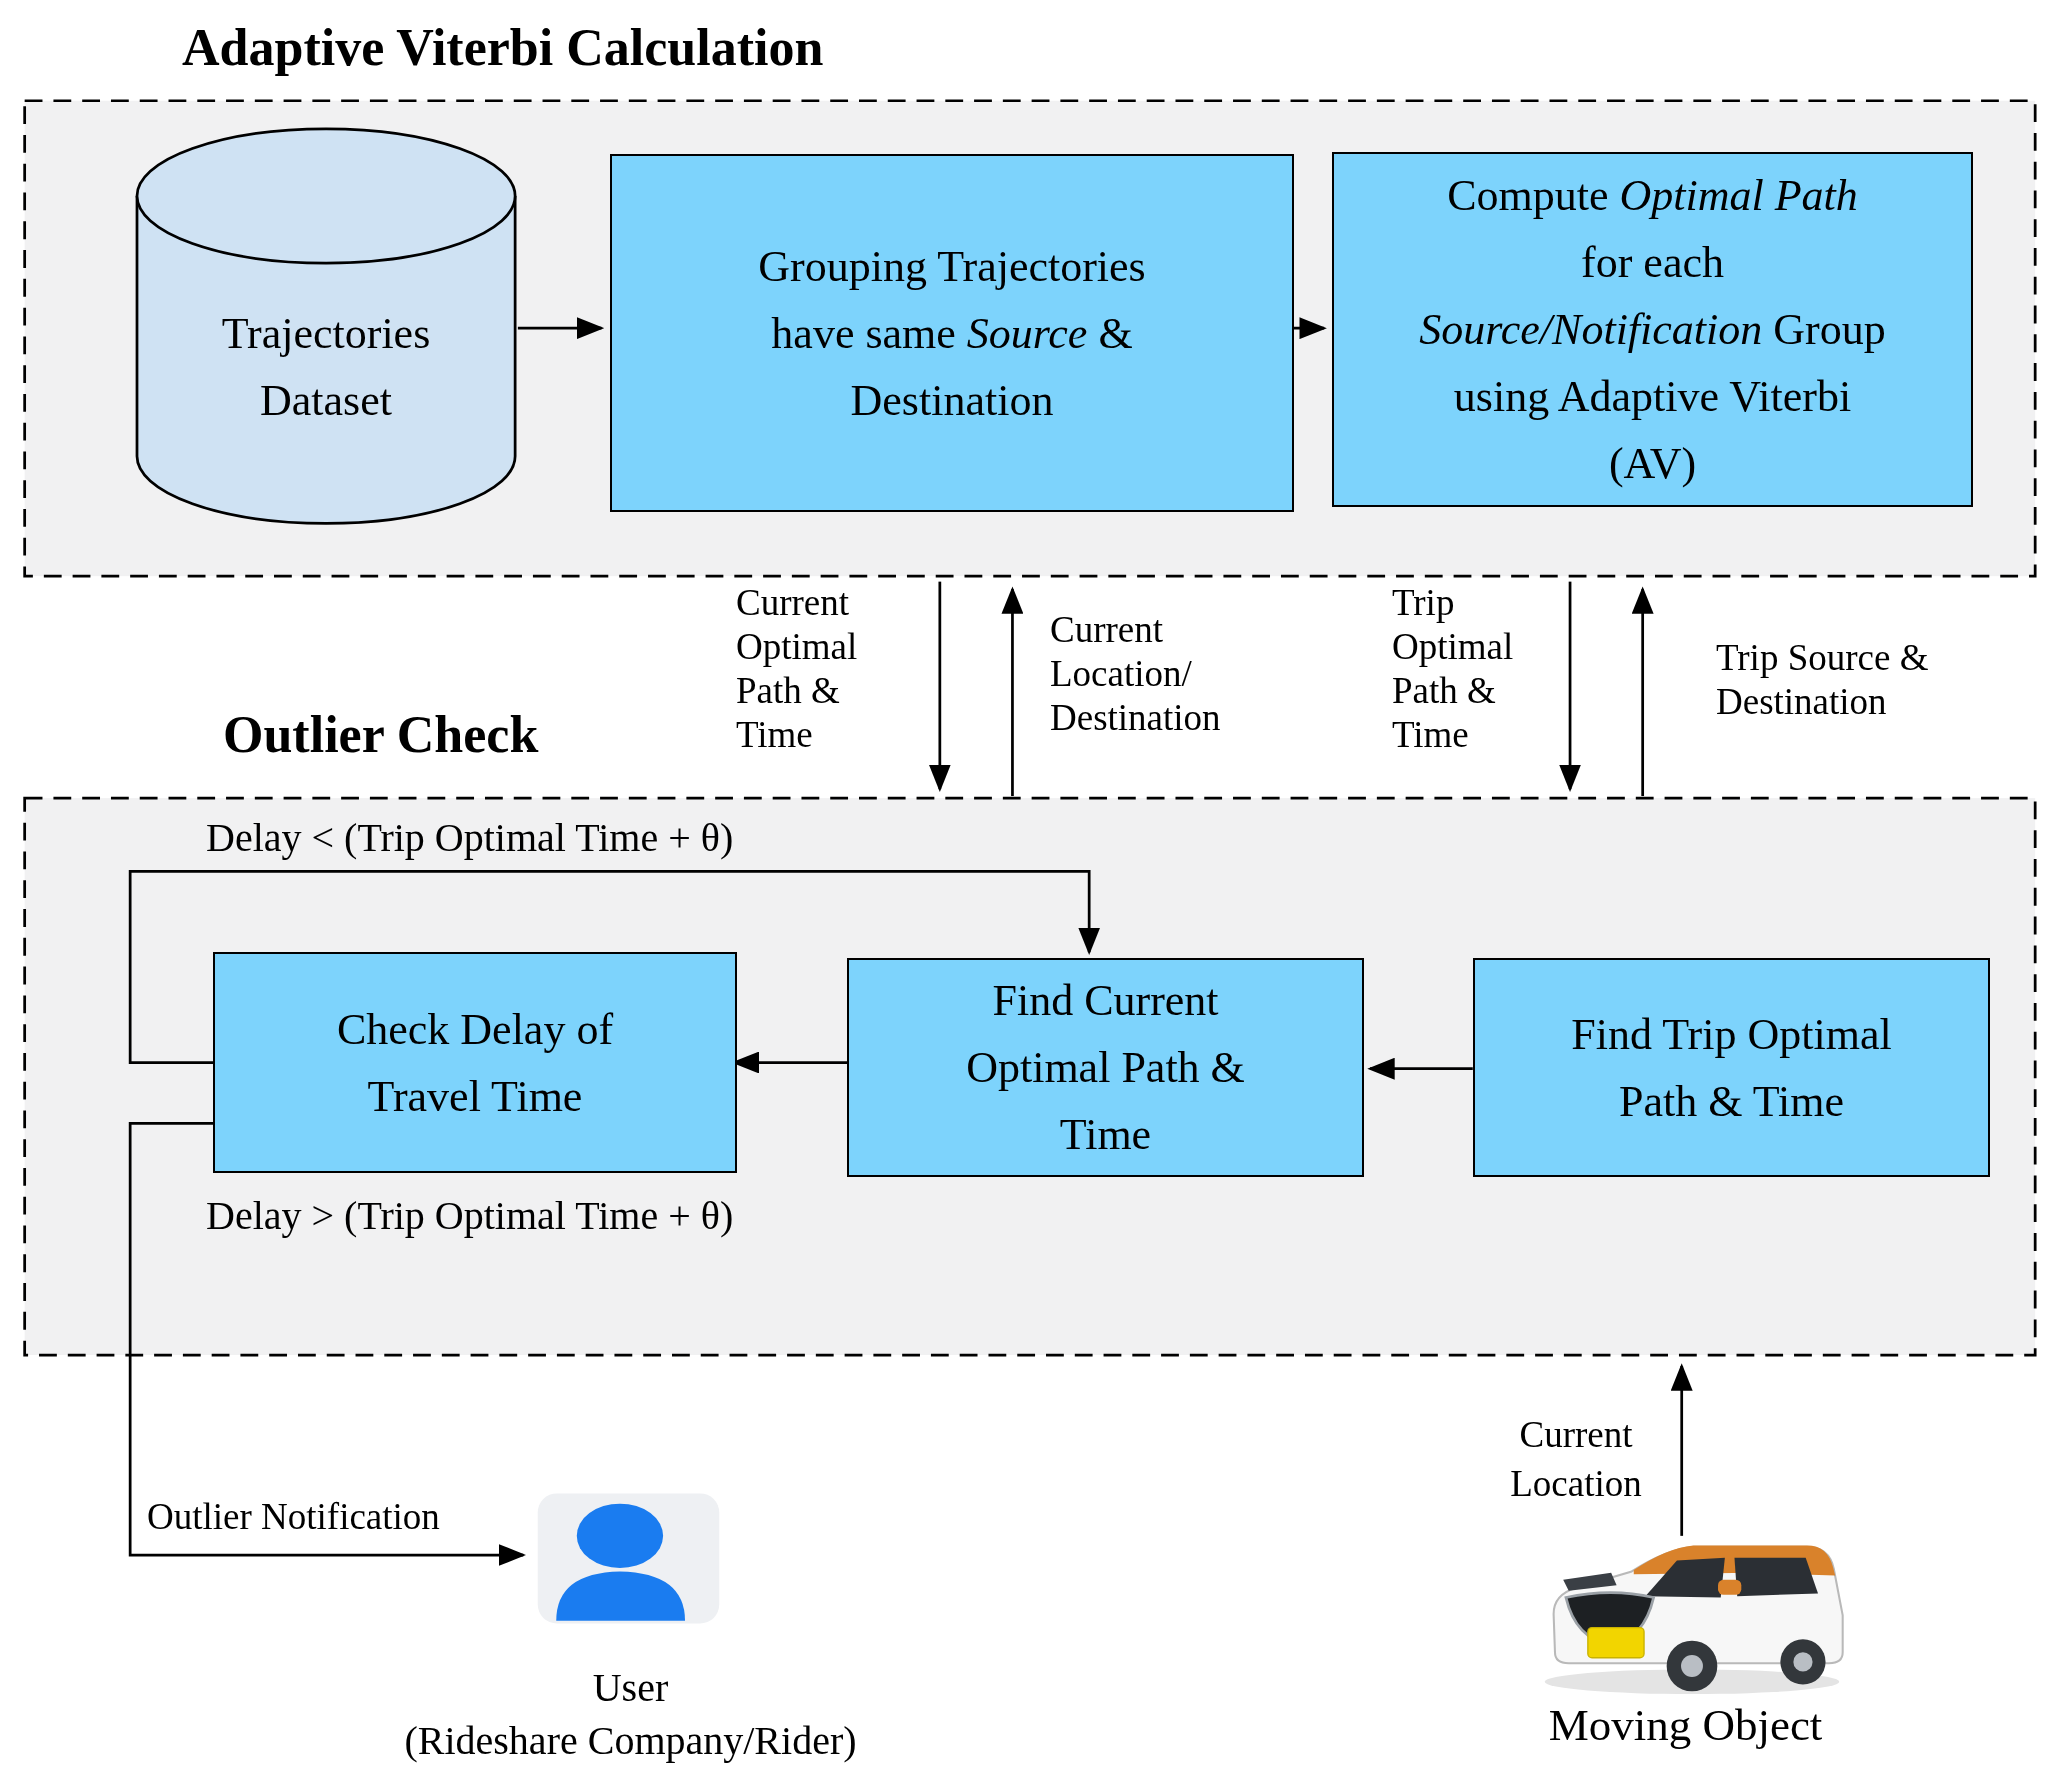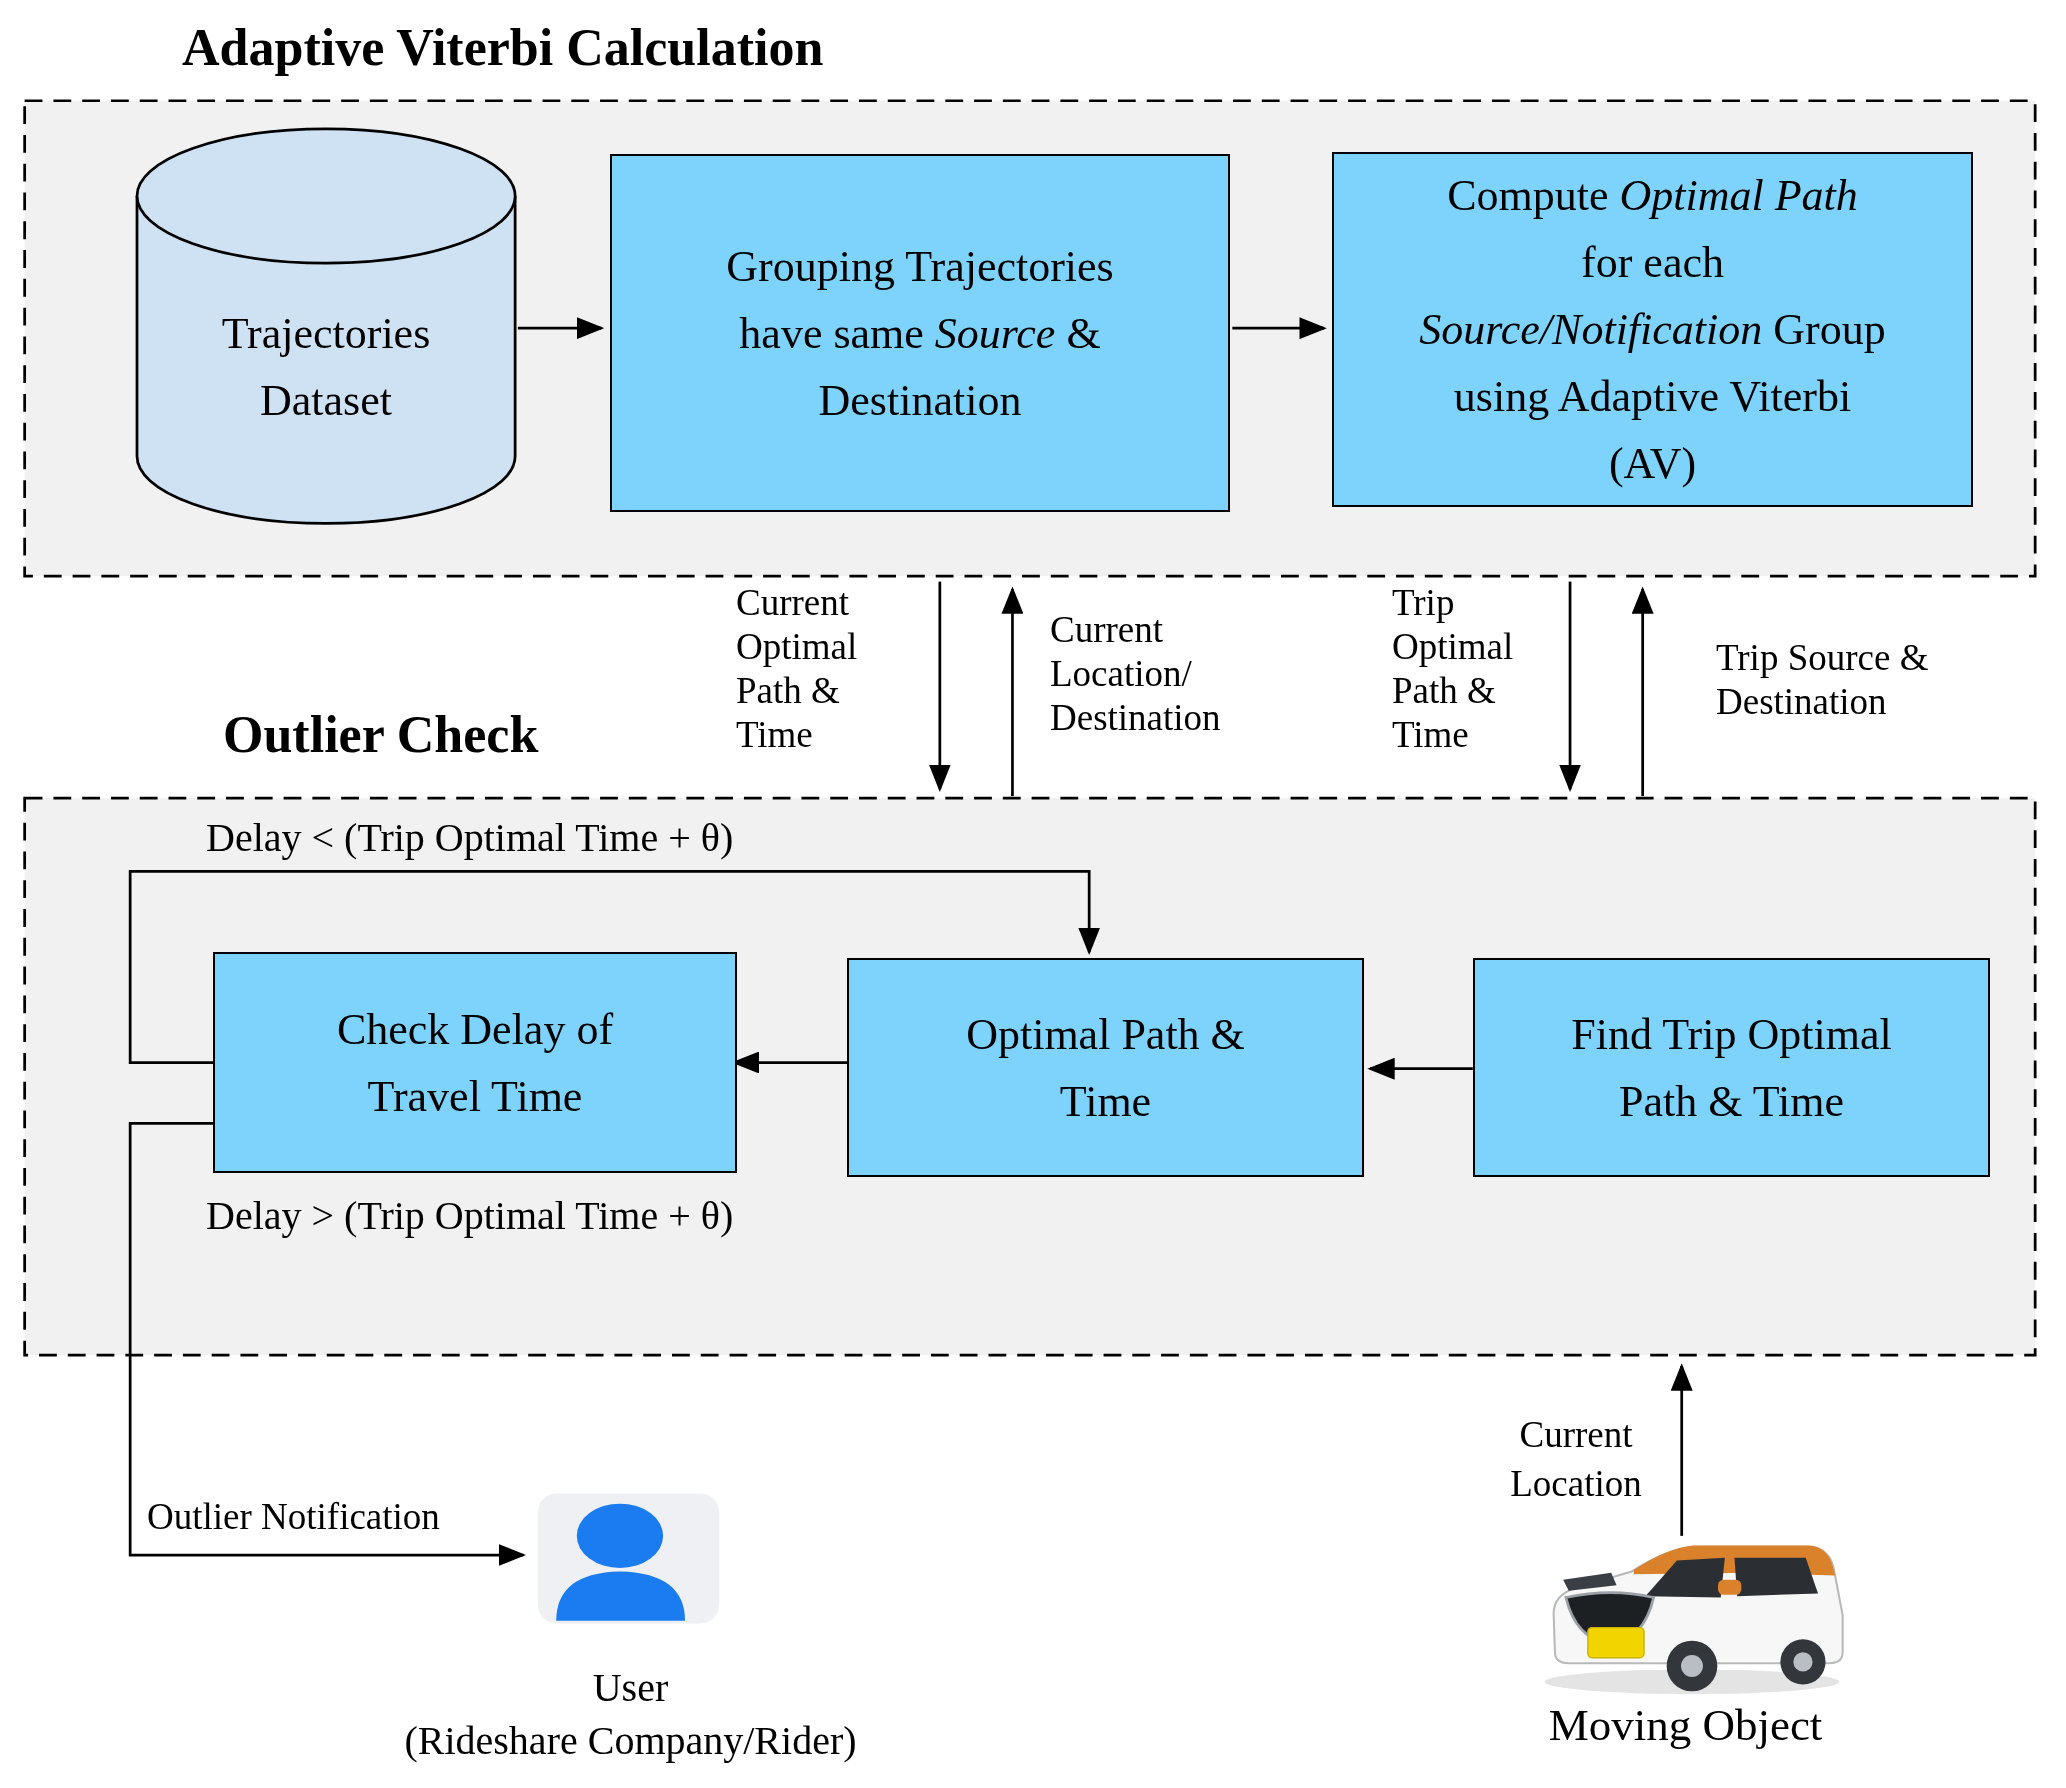--- a/index.html
+++ b/index.html
@@ -81,7 +81,7 @@
     <div class="ln">Dataset</div>
   </div>
 
-  <div class="node" style="left:610px;top:154px;width:620px;height:358px;">
+  <div class="node" style="left:610px;top:154px;width:684px;height:358px;">
     <div class="ln">Grouping Trajectories</div>
     <div class="ln"><span>have same </span><span class="it">Source</span><span> &amp;</span></div>
     <div class="ln">Destination</div>

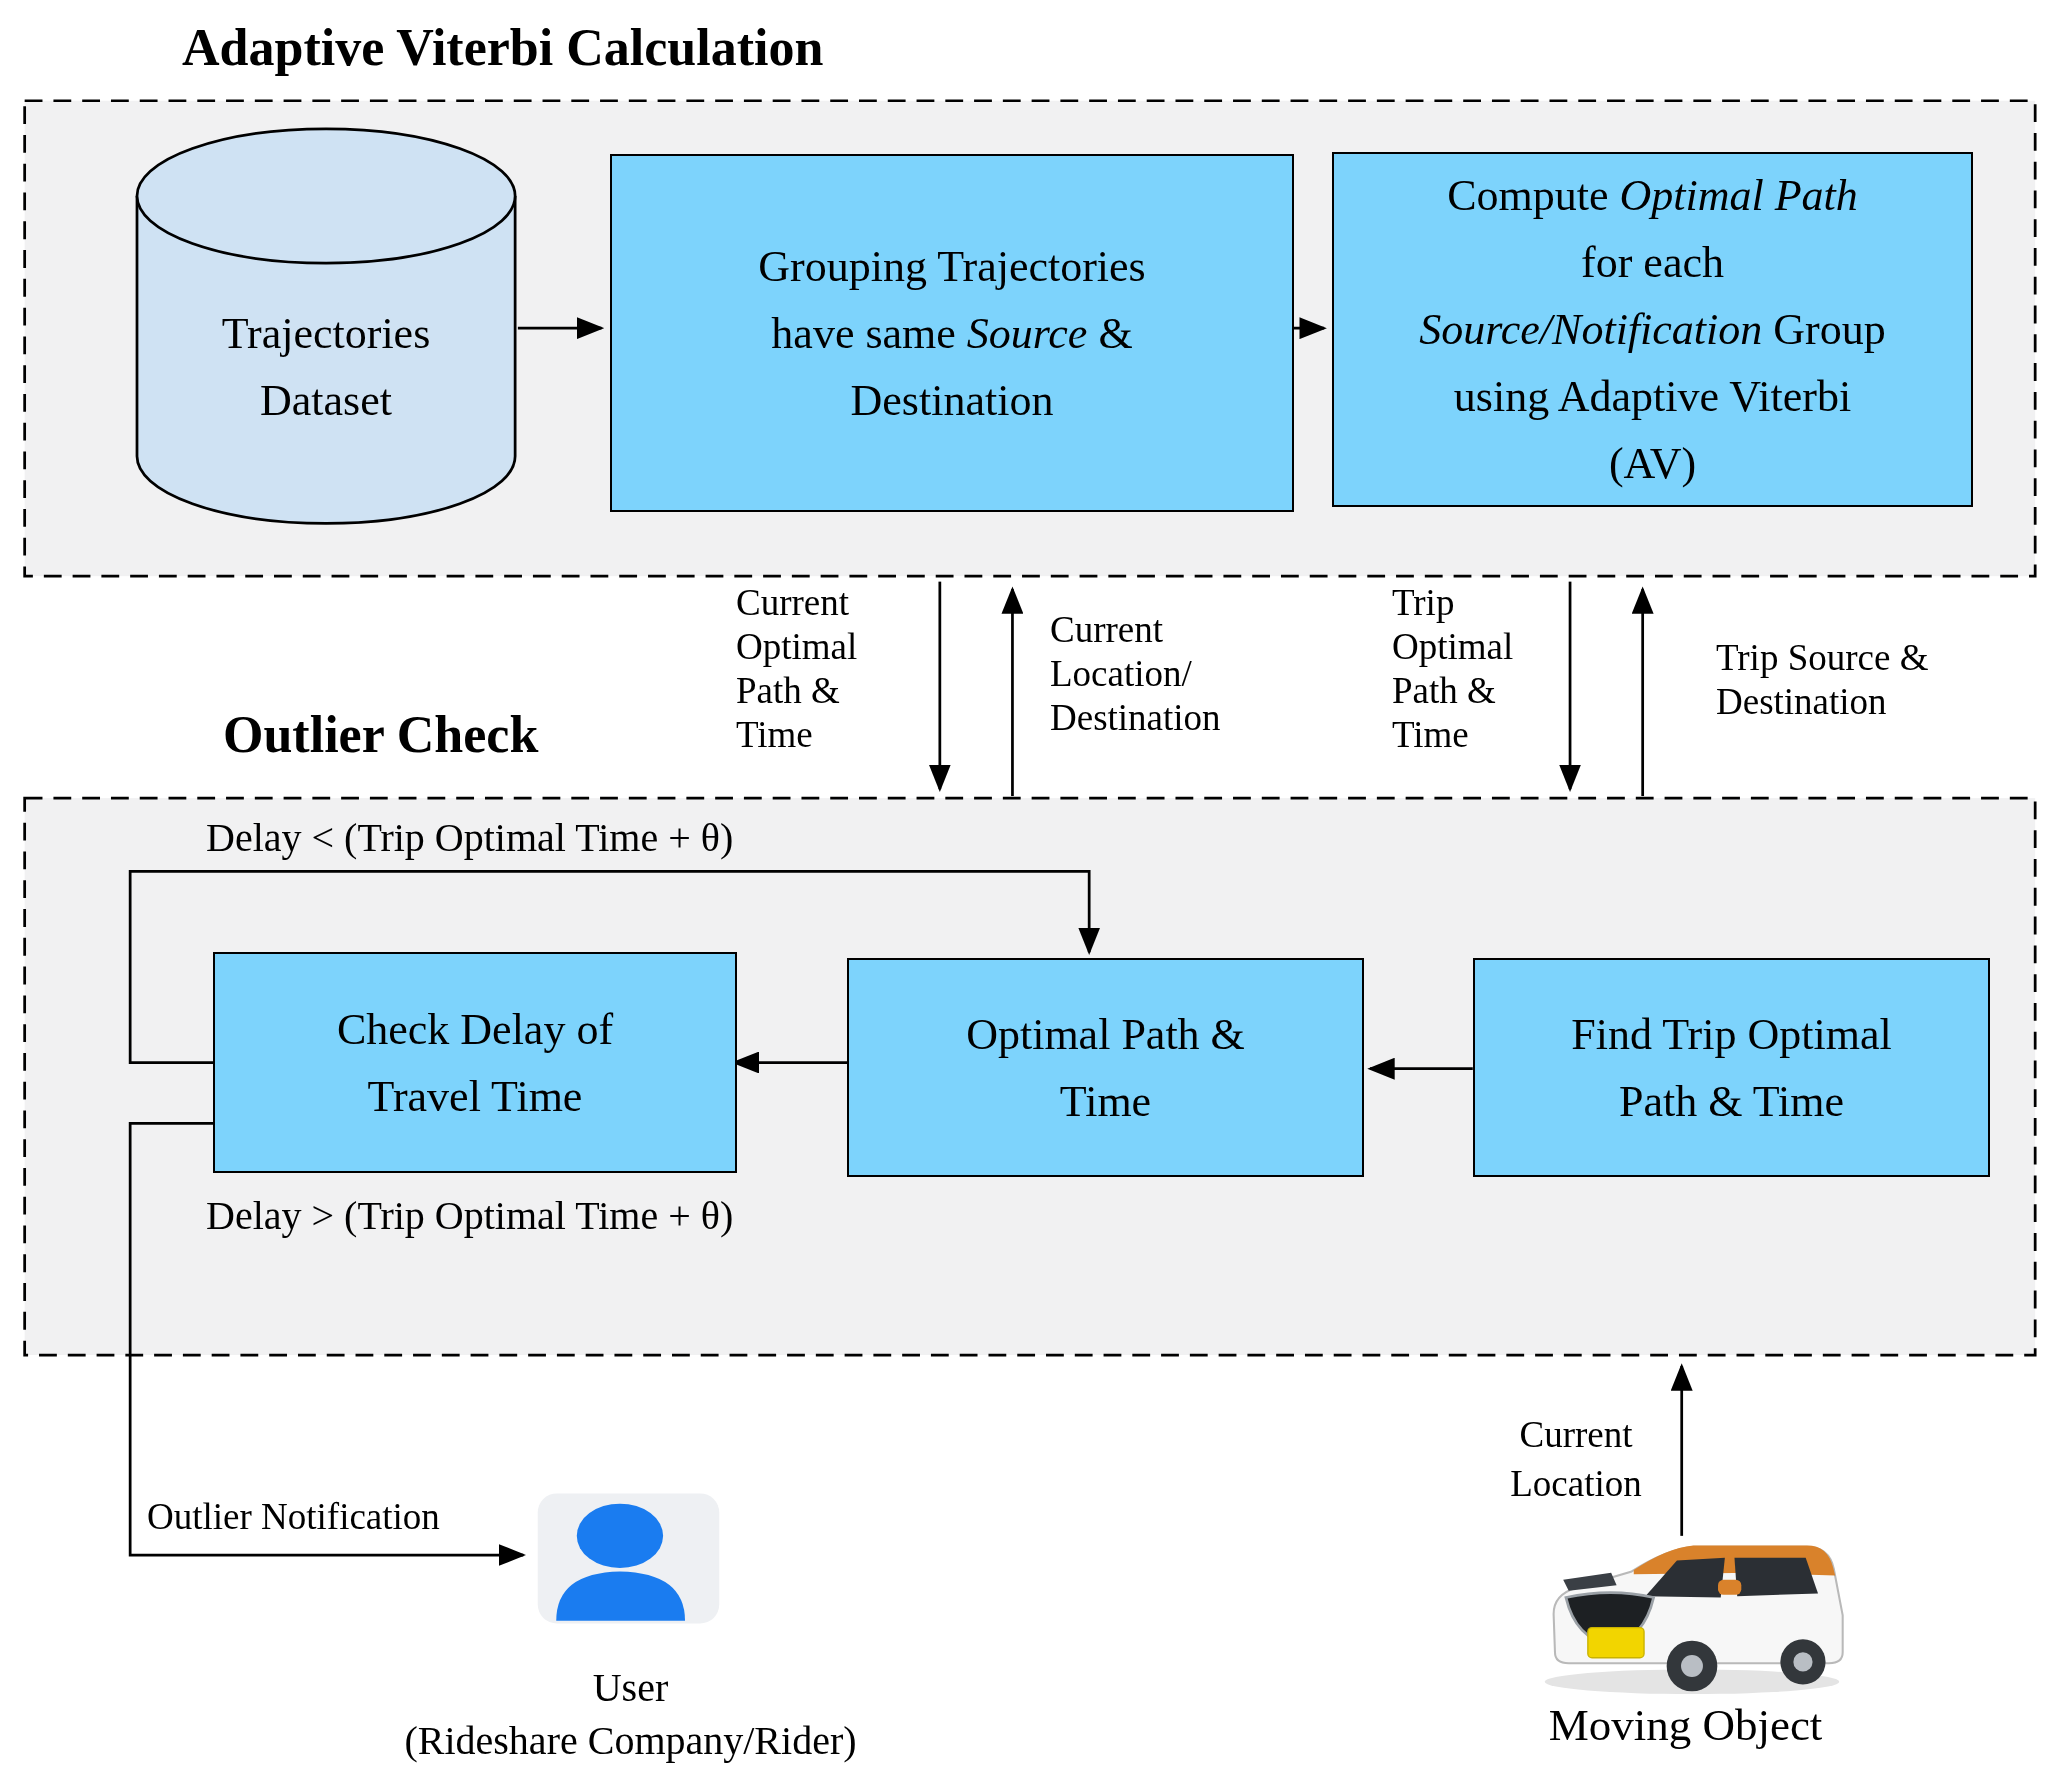--- a/index.html
+++ b/index.html
@@ -101,6 +101,7 @@
   </div>
 
   <div class="node" style="left:847px;top:958px;width:517px;height:219px;">
+    <div class="ln">Find Current</div>
     <div class="ln">Optimal Path &amp;</div>
     <div class="ln">Time</div>
   </div>

